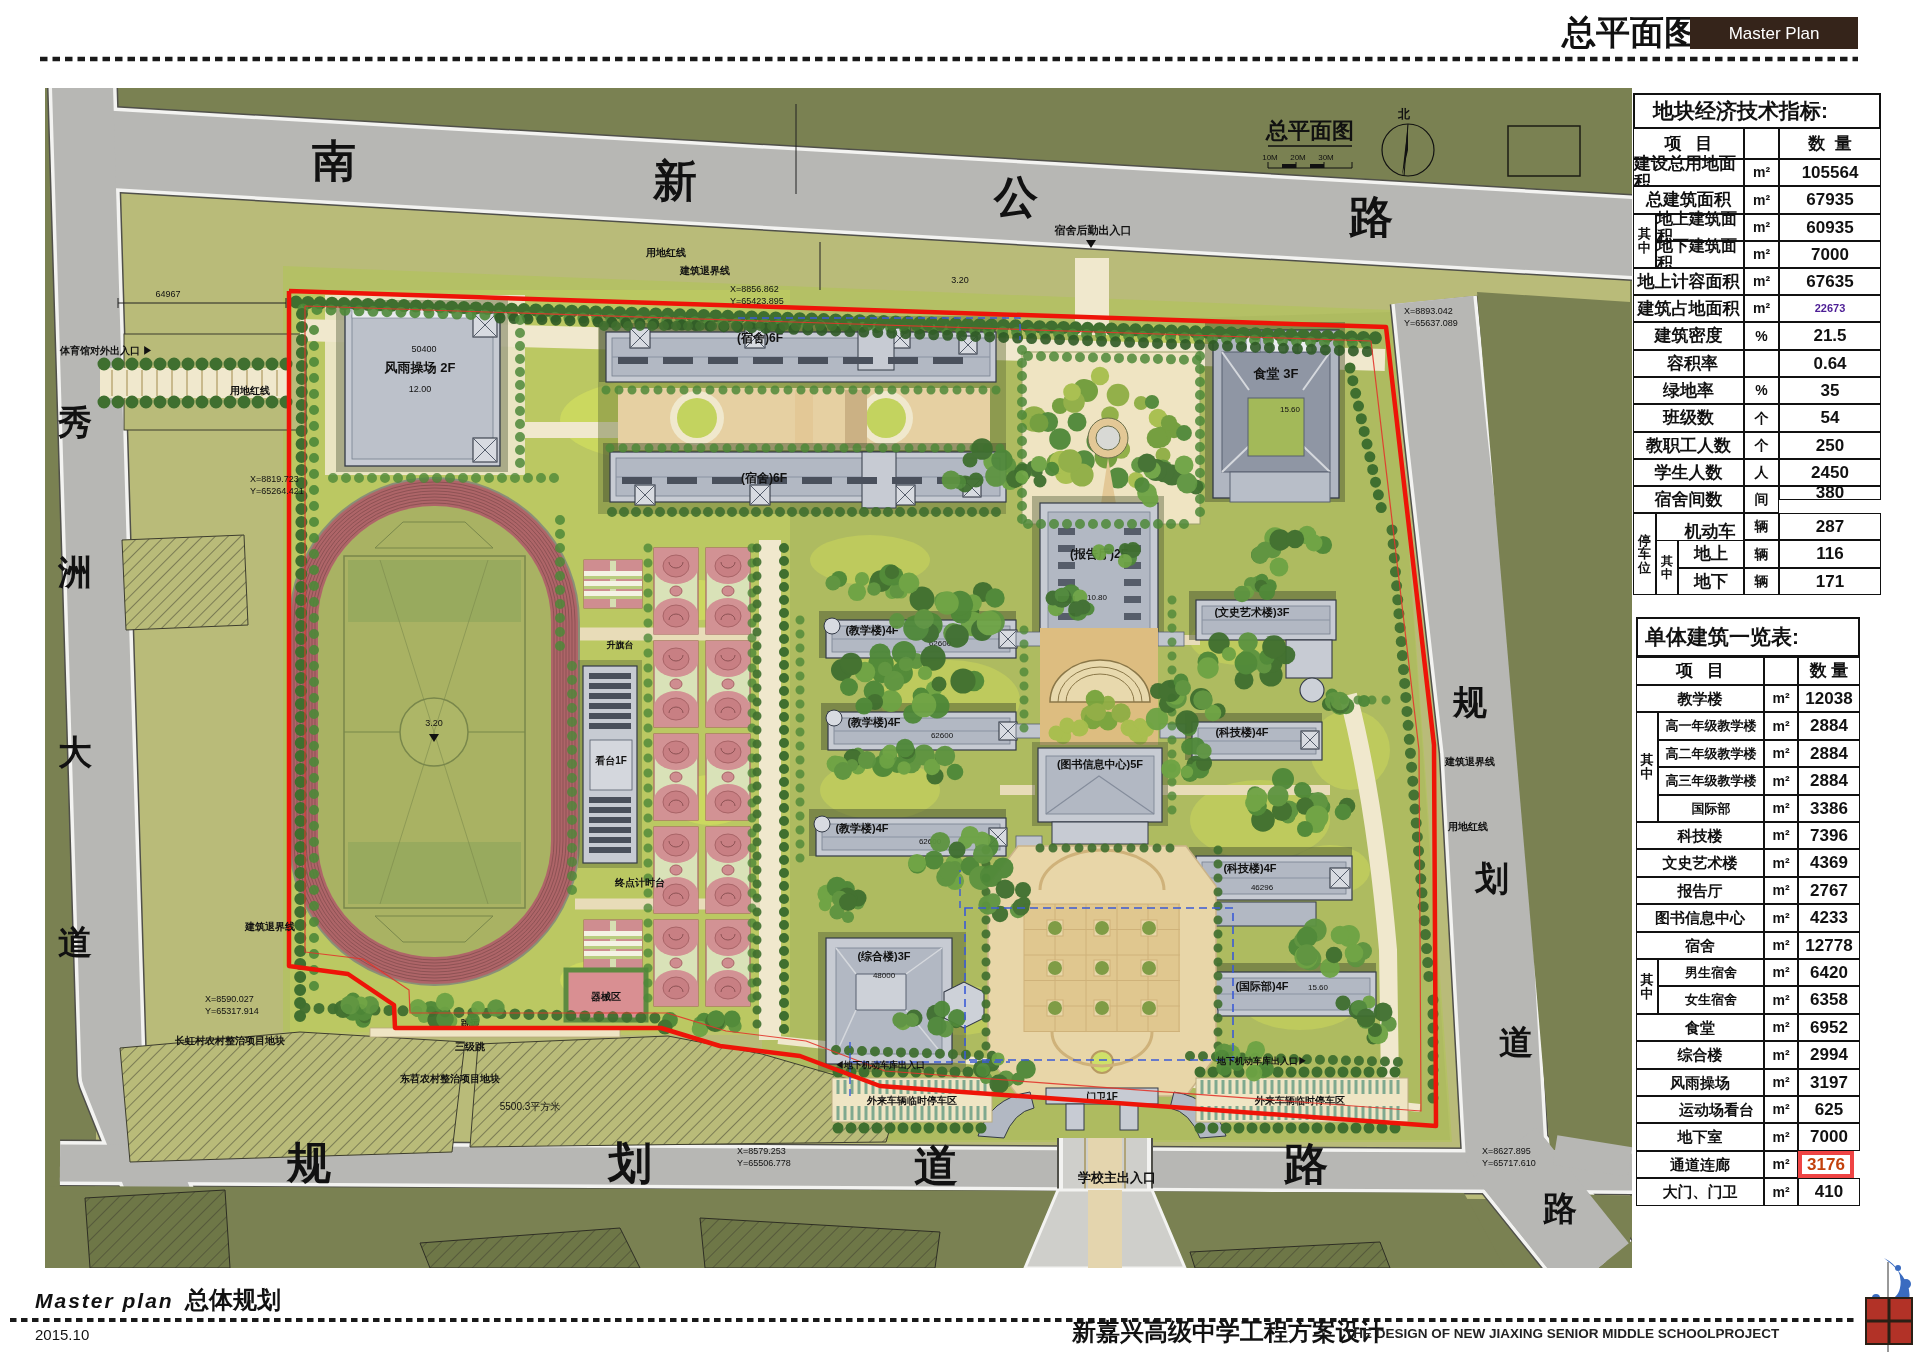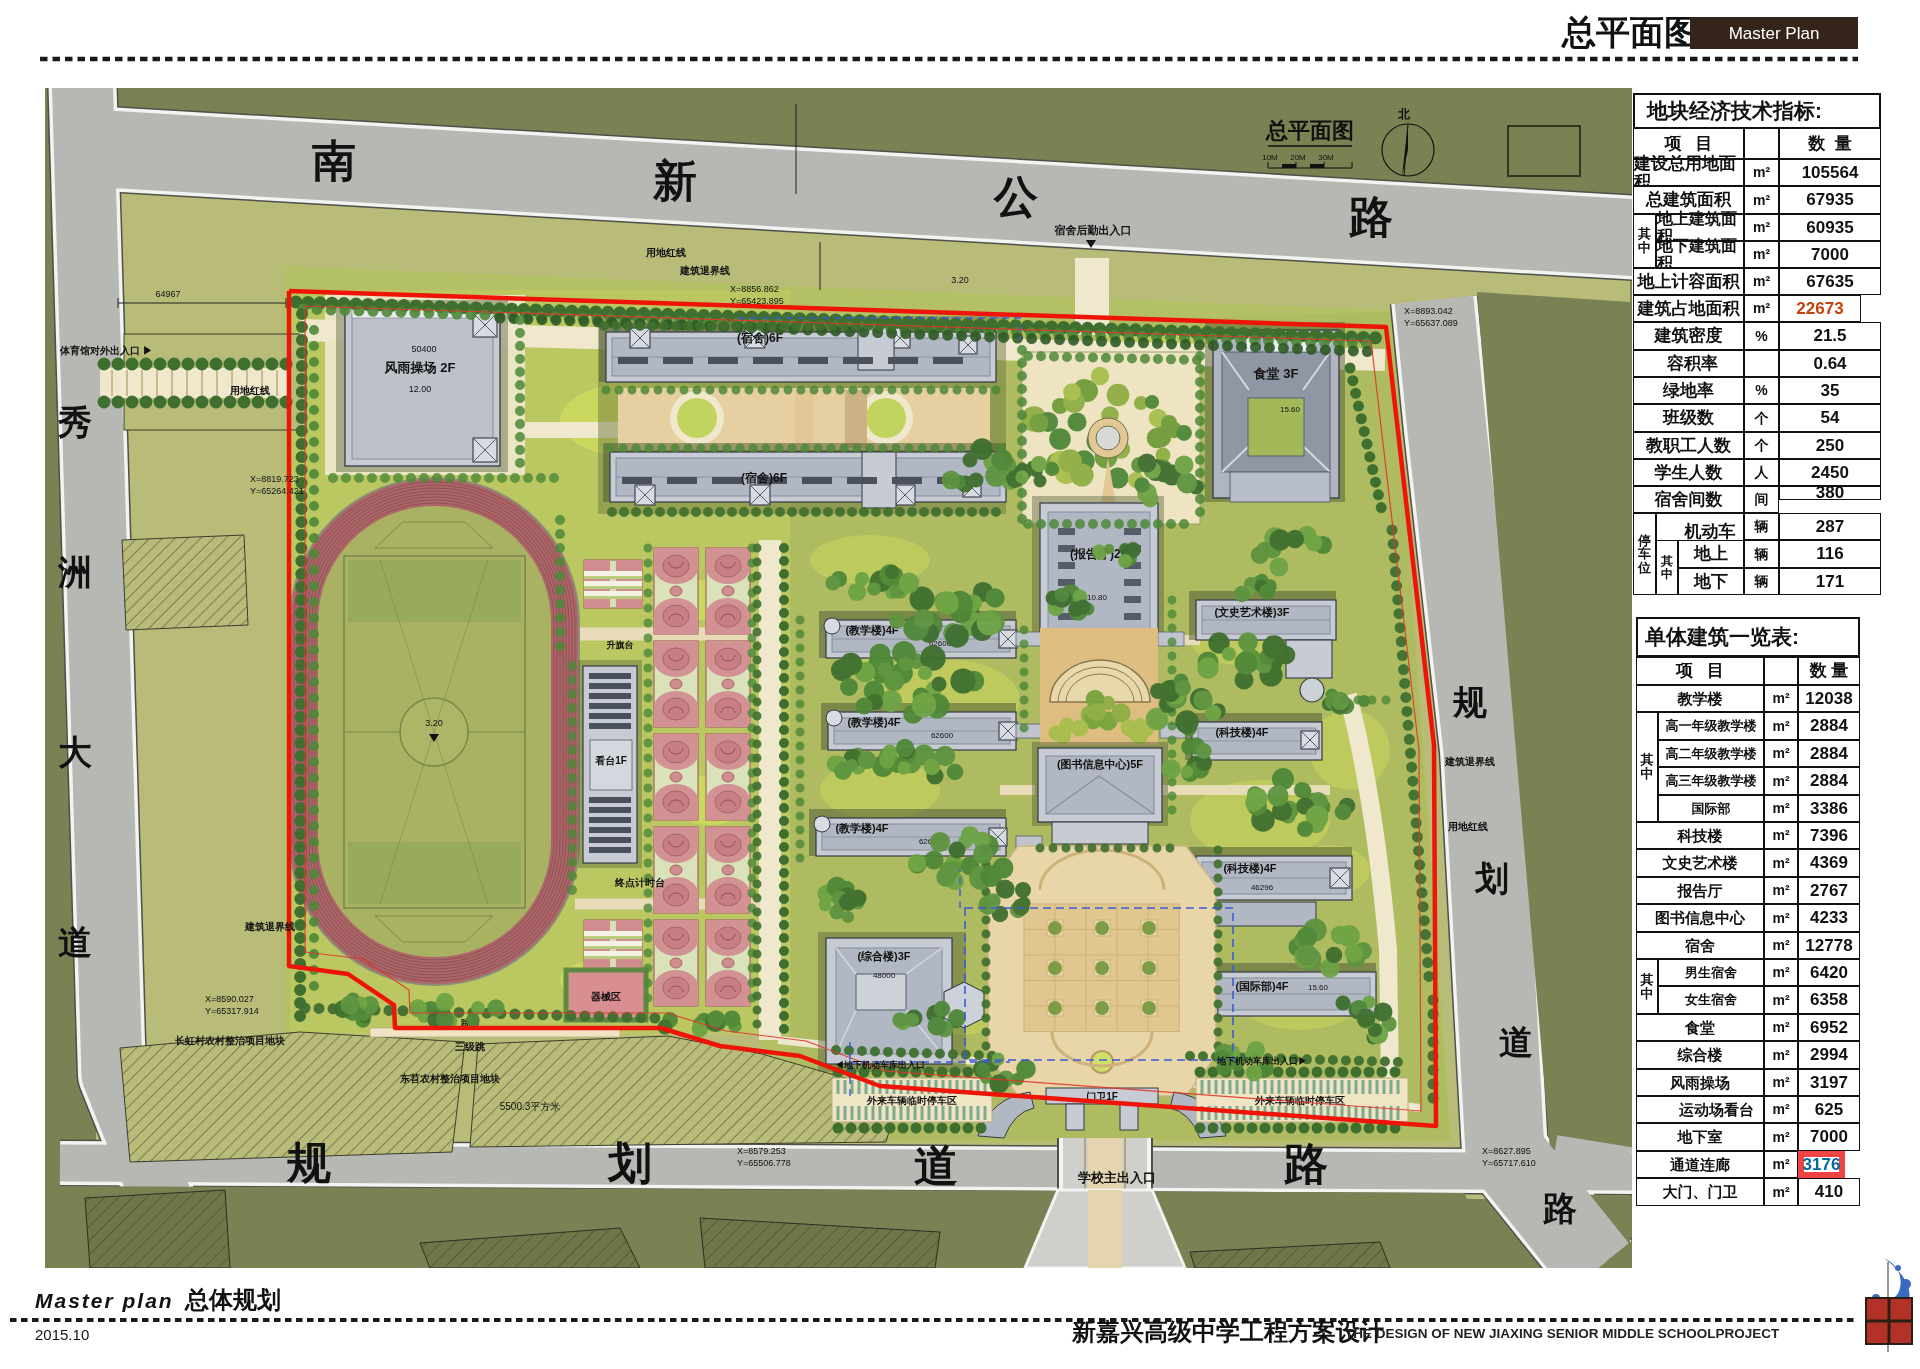--- a/index.html
+++ b/index.html
@@ -1168,7 +1168,7 @@
         <rect x="1866" y="1298" width="46" height="46" fill="none" stroke="#2a1f15" stroke-width="2"></rect>
       </g>
     </svg></div>
-<div style="position:absolute;left:1633px;top:93px;width:248px;height:36px;box-sizing:border-box;border:2px solid #111;font-family:'Liberation Sans',sans-serif;font-size:21px;font-weight:bold;display:flex;align-items:center;justify-content:flex-start;padding-left:12px;line-height:1.05;color:#111;background:#fff;">地块经济技术指标:</div>
+<div style="position:absolute;left:1633px;top:93px;width:248px;height:36px;box-sizing:border-box;border:2px solid #111;font-family:'Liberation Sans',sans-serif;font-size:21px;font-weight:bold;display:flex;align-items:center;justify-content:flex-start;padding-left:18px;line-height:1.05;color:#111;background:#fff;">地块经济技术指标:</div>
 <div style="position:absolute;left:1633px;top:128px;width:111px;height:31px;box-sizing:border-box;border:1px solid #111;font-family:'Liberation Sans',sans-serif;font-size:17px;font-weight:bold;display:flex;align-items:center;justify-content:center;line-height:1.05;color:#111;background:#fff;">项&nbsp;&nbsp;&nbsp;目</div>
 <div style="position:absolute;left:1744px;top:128px;width:35px;height:31px;box-sizing:border-box;border:1px solid #111;font-family:'Liberation Sans',sans-serif;font-size:20px;font-weight:bold;display:flex;align-items:center;justify-content:center;line-height:1.05;color:#111;background:#fff;"></div>
 <div style="position:absolute;left:1779px;top:128px;width:102px;height:31px;box-sizing:border-box;border:1px solid #111;font-family:'Liberation Sans',sans-serif;font-size:17px;font-weight:bold;display:flex;align-items:center;justify-content:center;line-height:1.05;color:#111;background:#fff;">数&nbsp;&nbsp;量</div>

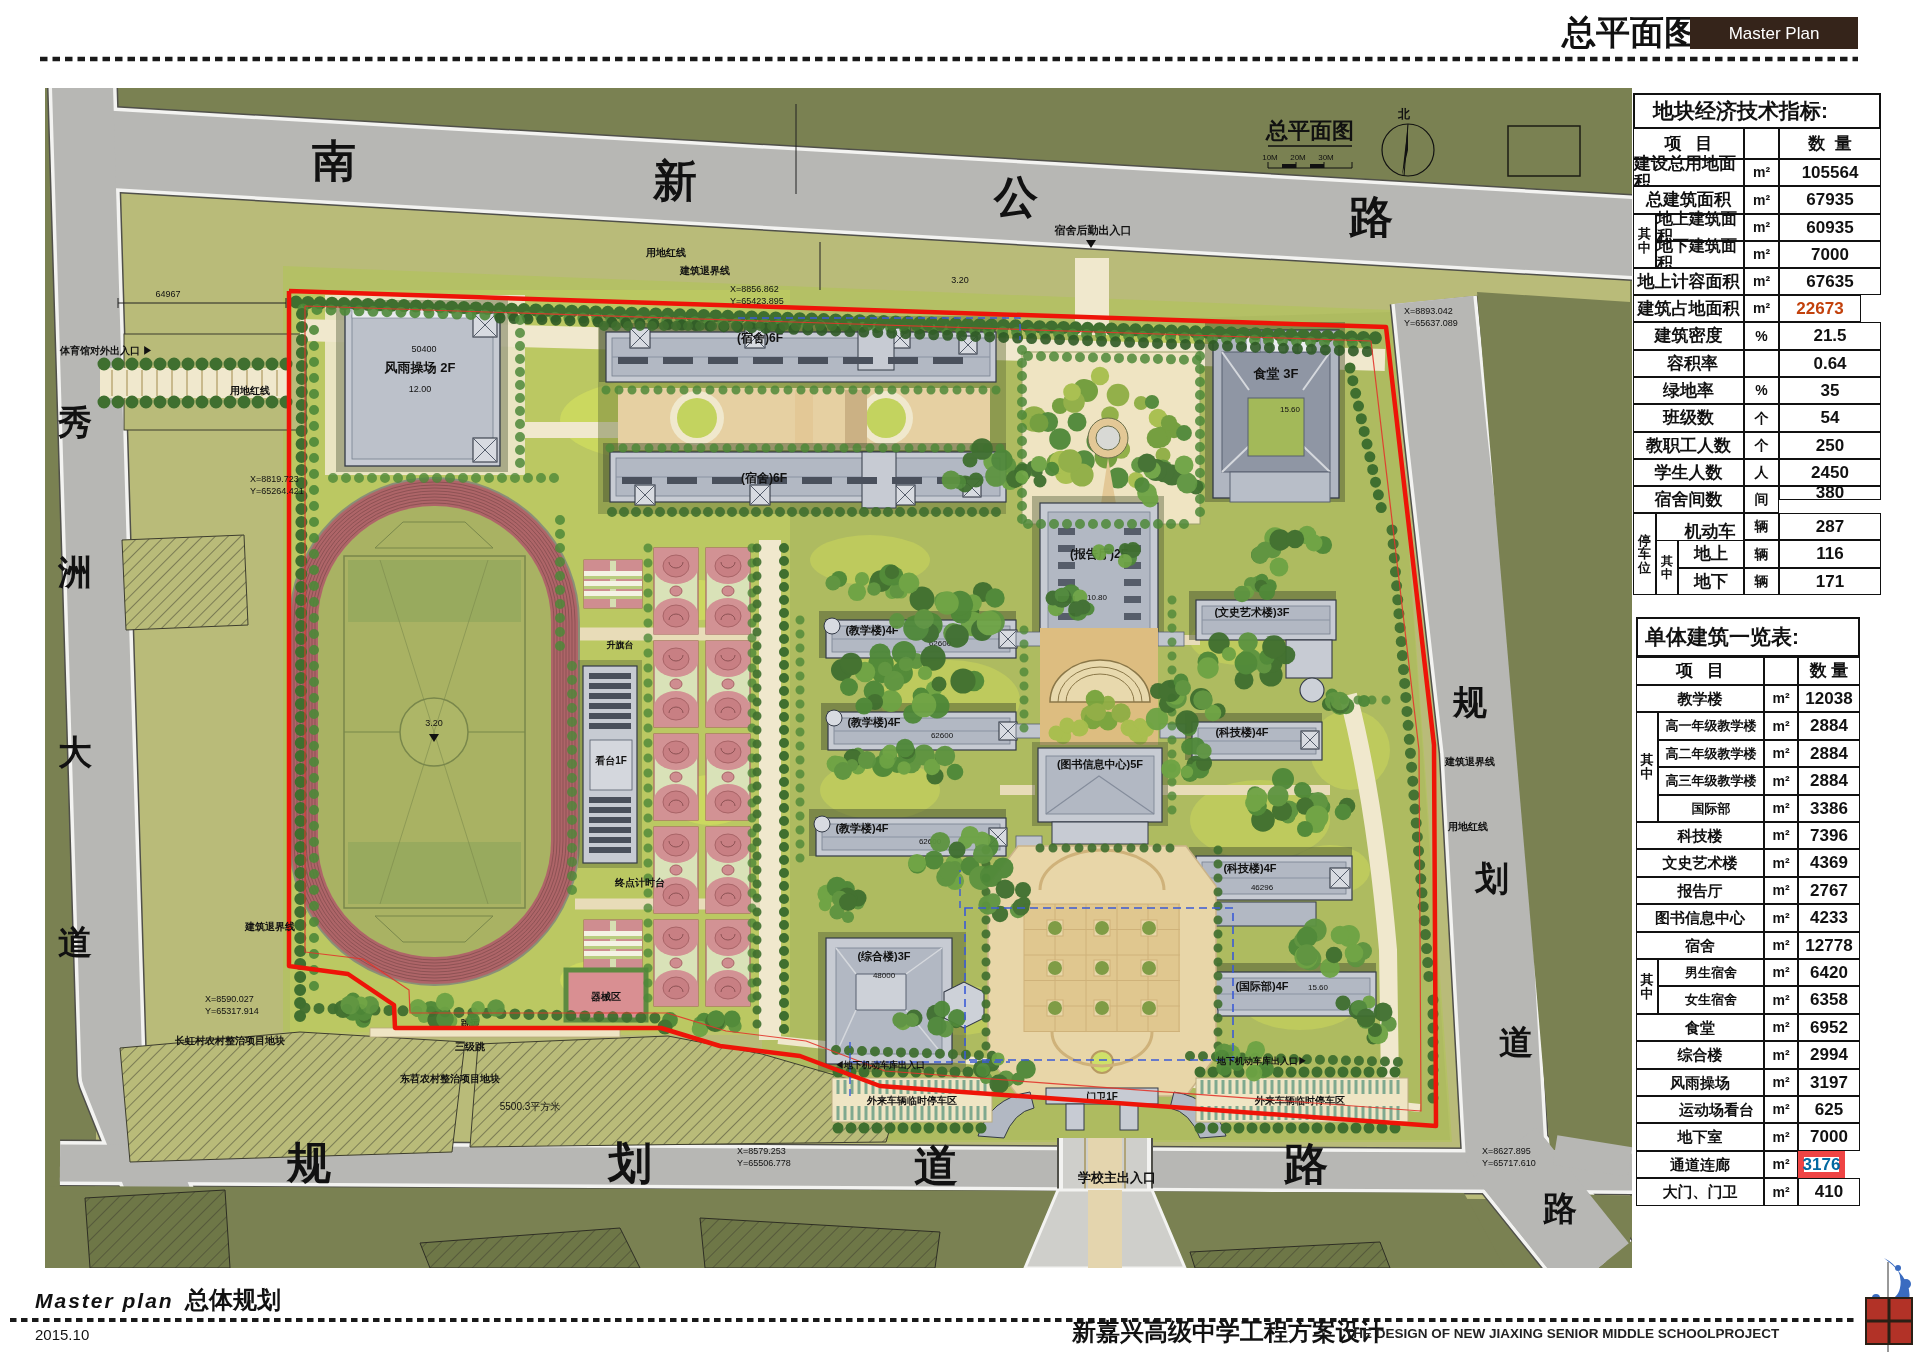--- a/index.html
+++ b/index.html
@@ -1189,7 +1189,7 @@
 <div style="position:absolute;left:1779px;top:268px;width:102px;height:27px;box-sizing:border-box;border:1px solid #111;font-family:'Liberation Sans',sans-serif;font-size:17px;font-weight:bold;display:flex;align-items:center;justify-content:center;line-height:1.05;color:#111;background:#fff;">67635</div>
 <div style="position:absolute;left:1633px;top:295px;width:111px;height:27px;box-sizing:border-box;border:1px solid #111;font-family:'Liberation Sans',sans-serif;font-size:17px;font-weight:bold;display:flex;align-items:center;justify-content:center;line-height:1.05;color:#111;background:#fff;">建筑占地面积</div>
 <div style="position:absolute;left:1744px;top:295px;width:35px;height:27px;box-sizing:border-box;border:1px solid #111;font-family:'Liberation Sans',sans-serif;font-size:14px;font-weight:bold;display:flex;align-items:center;justify-content:center;line-height:1.05;color:#111;background:#fff;">m²</div>
-<div style="position:absolute;left:1779px;top:295px;width:82px;height:27px;box-sizing:border-box;border:1px solid #111;font-family:'Liberation Sans',sans-serif;font-size:17px;font-weight:bold;display:flex;align-items:center;justify-content:center;line-height:1.05;color:#c2410c;background:#fff;">22673</div>
+<div style="position:absolute;left:1779px;top:295px;width:102px;height:27px;box-sizing:border-box;border:1px solid #111;font-family:'Liberation Sans',sans-serif;font-size:11px;font-weight:bold;display:flex;align-items:center;justify-content:center;line-height:1.05;color:#4c1d95;background:#fff;">22673</div>
 <div style="position:absolute;left:1633px;top:322px;width:111px;height:28px;box-sizing:border-box;border:1px solid #111;font-family:'Liberation Sans',sans-serif;font-size:17px;font-weight:bold;display:flex;align-items:center;justify-content:center;line-height:1.05;color:#111;background:#fff;">建筑密度</div>
 <div style="position:absolute;left:1744px;top:322px;width:35px;height:28px;box-sizing:border-box;border:1px solid #111;font-family:'Liberation Sans',sans-serif;font-size:14px;font-weight:bold;display:flex;align-items:center;justify-content:center;line-height:1.05;color:#111;background:#fff;">%</div>
 <div style="position:absolute;left:1779px;top:322px;width:102px;height:28px;box-sizing:border-box;border:1px solid #111;font-family:'Liberation Sans',sans-serif;font-size:17px;font-weight:bold;display:flex;align-items:center;justify-content:center;line-height:1.05;color:#111;background:#fff;">21.5</div>

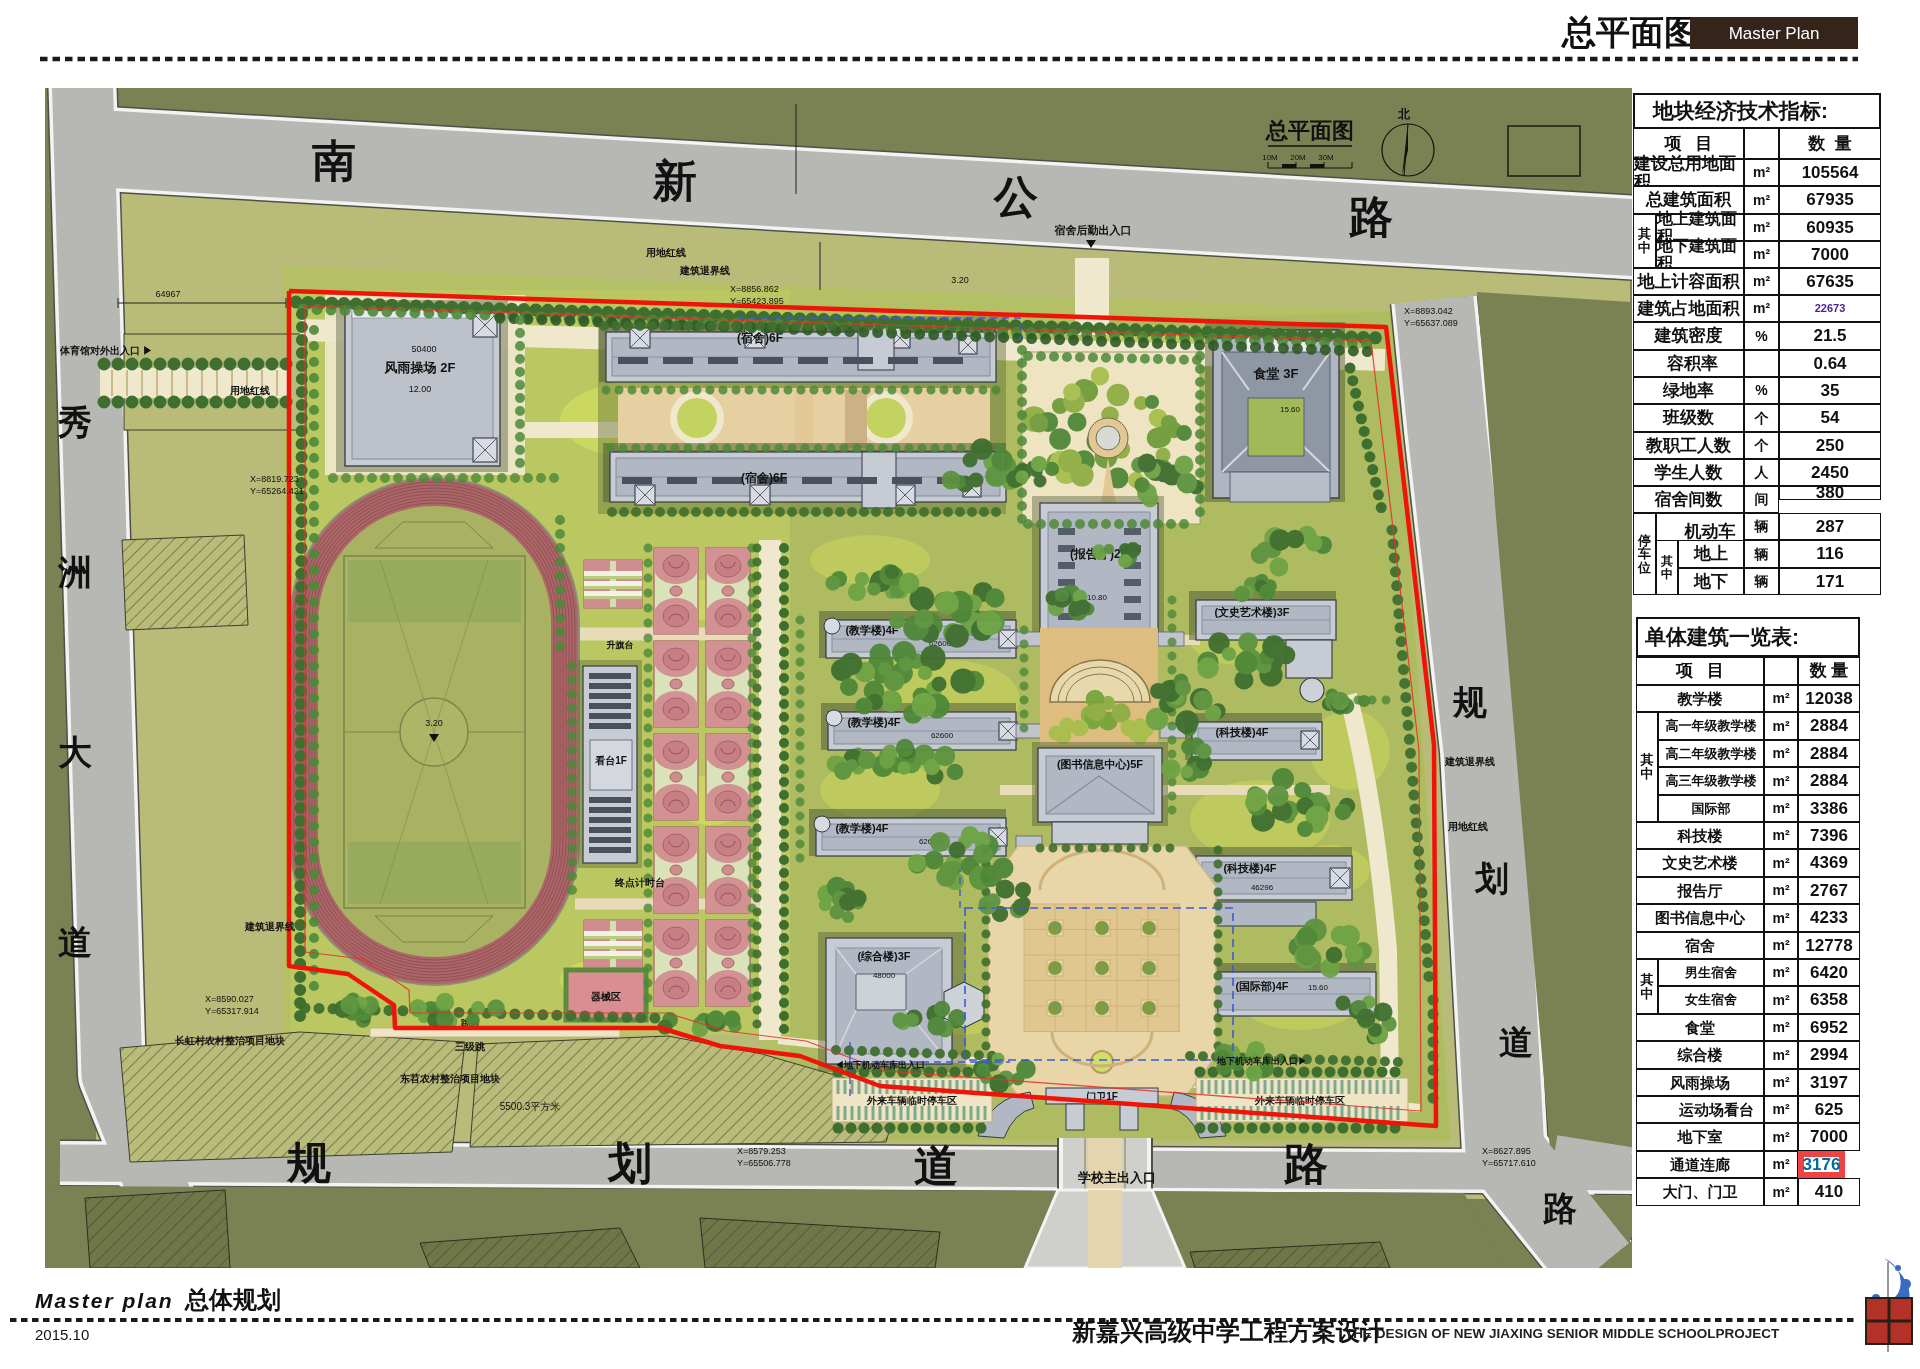--- a/index.html
+++ b/index.html
@@ -1280,7 +1280,7 @@
 <div style="position:absolute;left:1798px;top:1123px;width:62px;height:28px;box-sizing:border-box;border:1px solid #111;font-family:'Liberation Sans',sans-serif;font-size:17px;font-weight:bold;display:flex;align-items:center;justify-content:center;line-height:1.05;color:#111;background:#fff;">7000</div>
 <div style="position:absolute;left:1636px;top:1151px;width:128px;height:27px;box-sizing:border-box;border:1px solid #111;font-family:'Liberation Sans',sans-serif;font-size:15px;font-weight:bold;display:flex;align-items:center;justify-content:center;line-height:1.05;color:#111;background:#fff;">通道连廊</div>
 <div style="position:absolute;left:1764px;top:1151px;width:34px;height:27px;box-sizing:border-box;border:1px solid #111;font-family:'Liberation Sans',sans-serif;font-size:14px;font-weight:bold;display:flex;align-items:center;justify-content:center;line-height:1.05;color:#111;background:#fff;">m²</div>
-<div style="position:absolute;left:1798px;top:1151px;width:47px;height:27px;box-sizing:border-box;border:6px solid #ef4444;font-family:'Liberation Sans',sans-serif;font-size:17px;font-weight:bold;display:flex;align-items:center;justify-content:center;line-height:1.05;color:#0369a1;background:#fff;">3176</div>
+<div style="position:absolute;left:1798px;top:1151px;width:56px;height:27px;box-sizing:border-box;border:4px solid #ef4444;font-family:'Liberation Sans',sans-serif;font-size:17px;font-weight:bold;display:flex;align-items:center;justify-content:center;line-height:1.05;color:#c2410c;background:#fff;">3176</div>
 <div style="position:absolute;left:1636px;top:1178px;width:128px;height:28px;box-sizing:border-box;border:1px solid #111;font-family:'Liberation Sans',sans-serif;font-size:15px;font-weight:bold;display:flex;align-items:center;justify-content:center;line-height:1.05;color:#111;background:#fff;">大门、门卫</div>
 <div style="position:absolute;left:1764px;top:1178px;width:34px;height:28px;box-sizing:border-box;border:1px solid #111;font-family:'Liberation Sans',sans-serif;font-size:14px;font-weight:bold;display:flex;align-items:center;justify-content:center;line-height:1.05;color:#111;background:#fff;">m²</div>
 <div style="position:absolute;left:1798px;top:1178px;width:62px;height:28px;box-sizing:border-box;border:1px solid #111;font-family:'Liberation Sans',sans-serif;font-size:17px;font-weight:bold;display:flex;align-items:center;justify-content:center;line-height:1.05;color:#111;background:#fff;">410</div>

